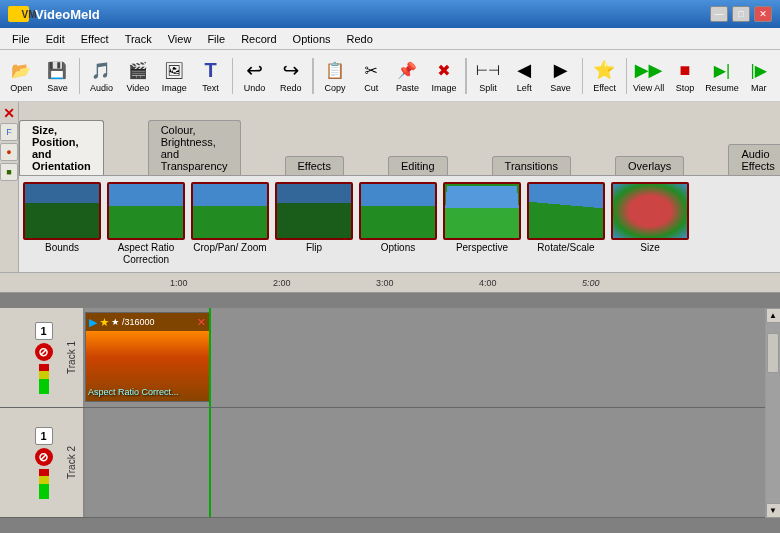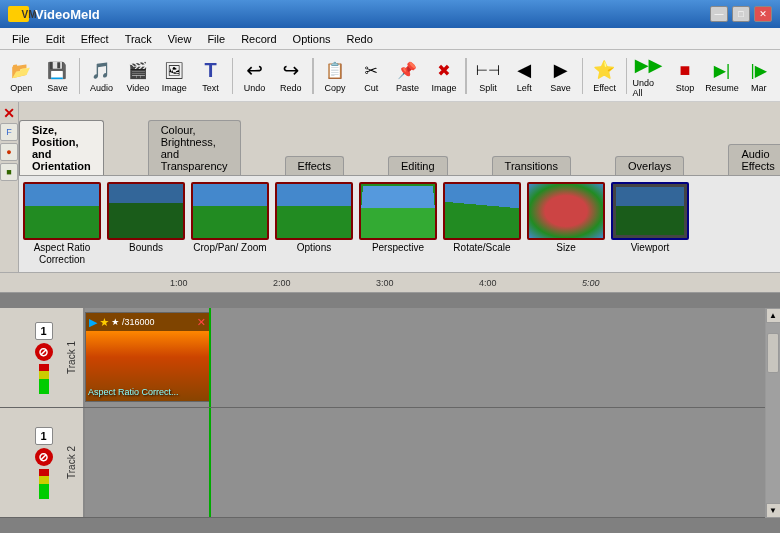--- a/index.html
+++ b/index.html
@@ -458,7 +458,7 @@
   <div class="toolbar-sep"></div>
   <div class="toolbar-btn">
     <div class="toolbar-icon" style="color:#00aa00;font-size:18px;">▶▶</div>
-    <span>Undo All</span>
+    <span>View All</span>
   </div>
   <div class="toolbar-btn">
     <div class="toolbar-icon" style="color:#cc0000;font-size:18px;">■</div>

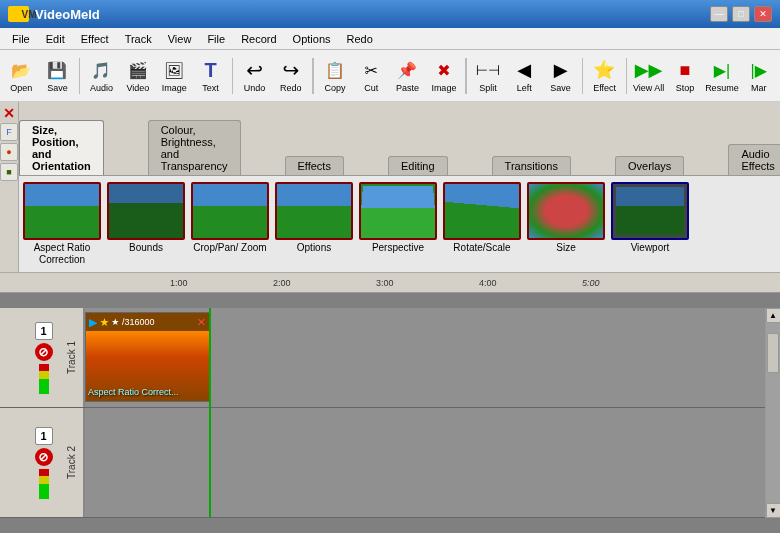--- a/index.html
+++ b/index.html
@@ -501,17 +501,17 @@
 
         <div class="effect-item">
           <div class="effect-thumb">
+            <div class="palm-dark"></div>
+          </div>
+          <div class="effect-label">Bounds</div>
+        </div>
+
+        <div class="effect-item">
+          <div class="effect-thumb">
             <div class="palm-bg"></div>
           </div>
           <div class="effect-label">Aspect Ratio
 Correction</div>
-        </div>
-
-        <div class="effect-item">
-          <div class="effect-thumb">
-            <div class="palm-dark"></div>
-          </div>
-          <div class="effect-label">Bounds</div>
         </div>
 
         <div class="effect-item">

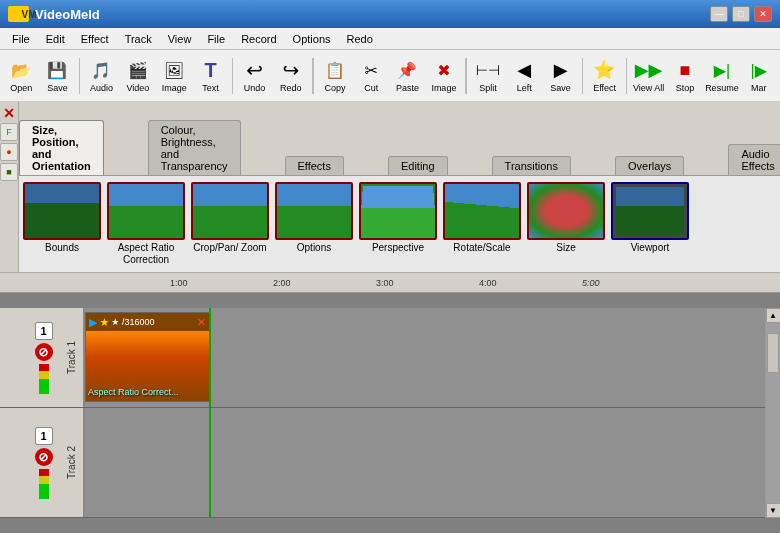--- a/index.html
+++ b/index.html
@@ -522,6 +522,12 @@
 Zoom</div>
         </div>
 
+        <div class="effect-item">
+          <div class="effect-thumb">
+            <div class="palm-dark"></div>
+          </div>
+          <div class="effect-label">Flip</div>
+        </div>
 
         <div class="effect-item">
           <div class="effect-thumb">

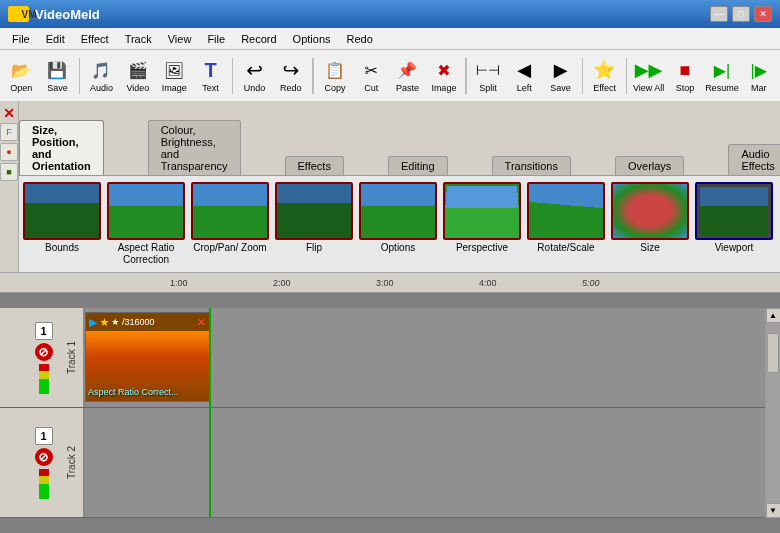--- a/index.html
+++ b/index.html
@@ -557,12 +557,6 @@
           <div class="effect-label">Size</div>
         </div>
 
-        <div class="effect-item selected">
-          <div class="effect-thumb" style="border-color:#000080;background:#1a1a3a;">
-            <div class="palm-viewport" style="border-color:#444;"></div>
-          </div>
-          <div class="effect-label">Viewport</div>
-        </div>
       </div>
     </div>
   </div>

